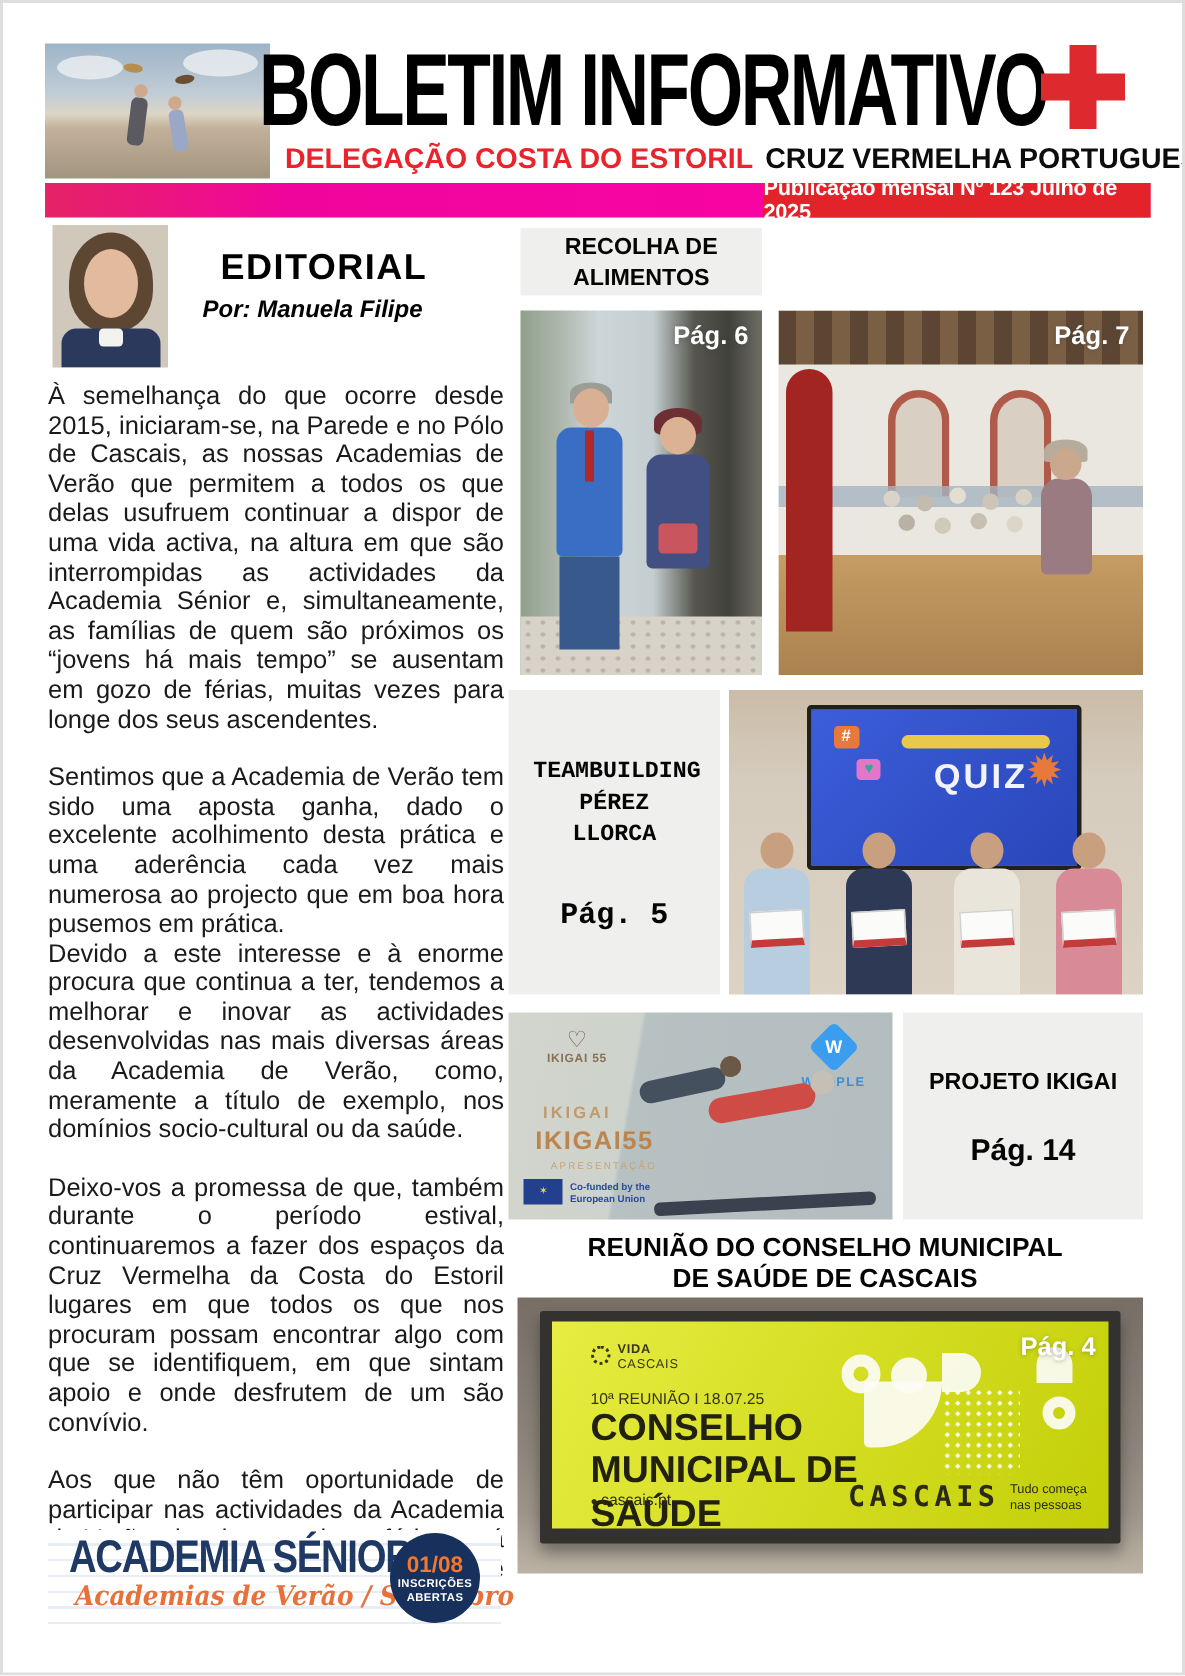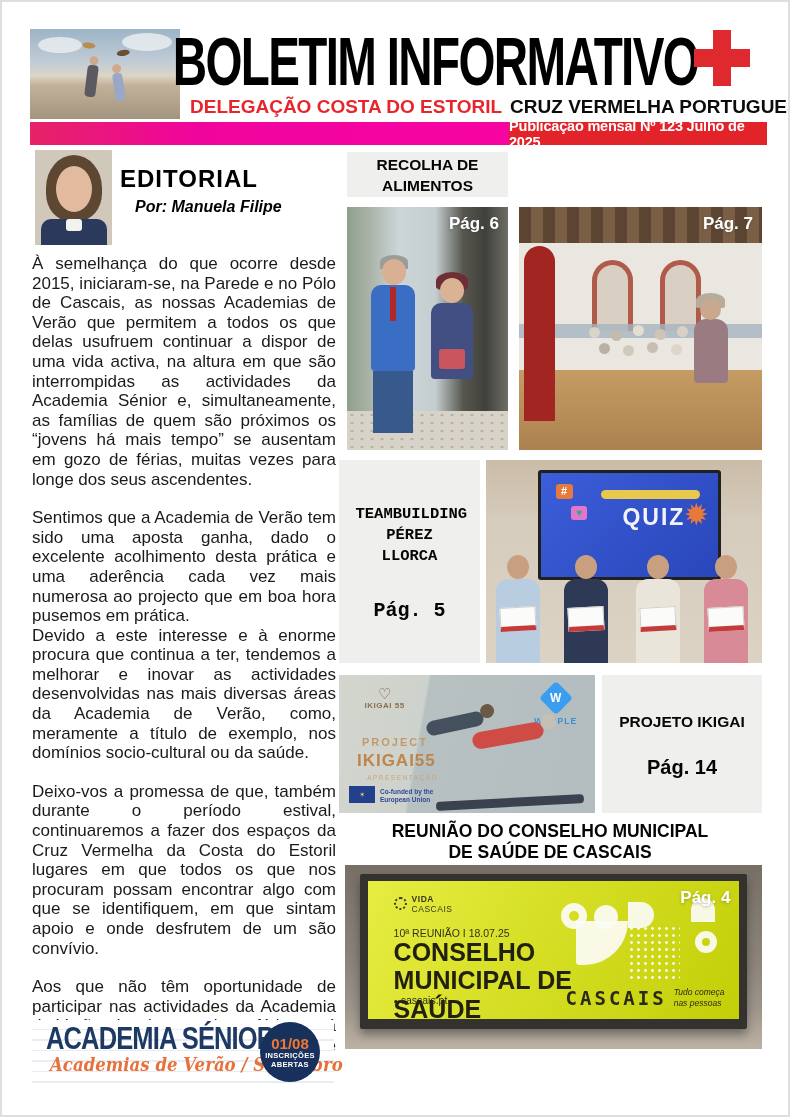--- a/index.html
+++ b/index.html
@@ -45,7 +45,7 @@
   .portrait .body{position:absolute;left:6px;bottom:0;width:66px;height:26px;background:#2b3a5c;border-radius:10px 10px 0 0;}
   .portrait .collar{position:absolute;left:31px;bottom:14px;width:16px;height:12px;background:#f2f2ef;border-radius:3px;}
 
-  .ed-heading{left:118px;top:163px;font-size:24px;font-weight:bold;letter-spacing:1px;color:#000;}
+  .ed-heading{left:145px;top:163px;font-size:24px;font-weight:bold;letter-spacing:1px;color:#000;}
   .ed-byline{left:133px;top:196px;font-size:16px;font-weight:bold;font-style:italic;color:#000;}
 
   .ed-text{left:30px;top:252px;width:304px;font-size:17px;line-height:19.6px;text-align:justify;color:#1a1a1a;}

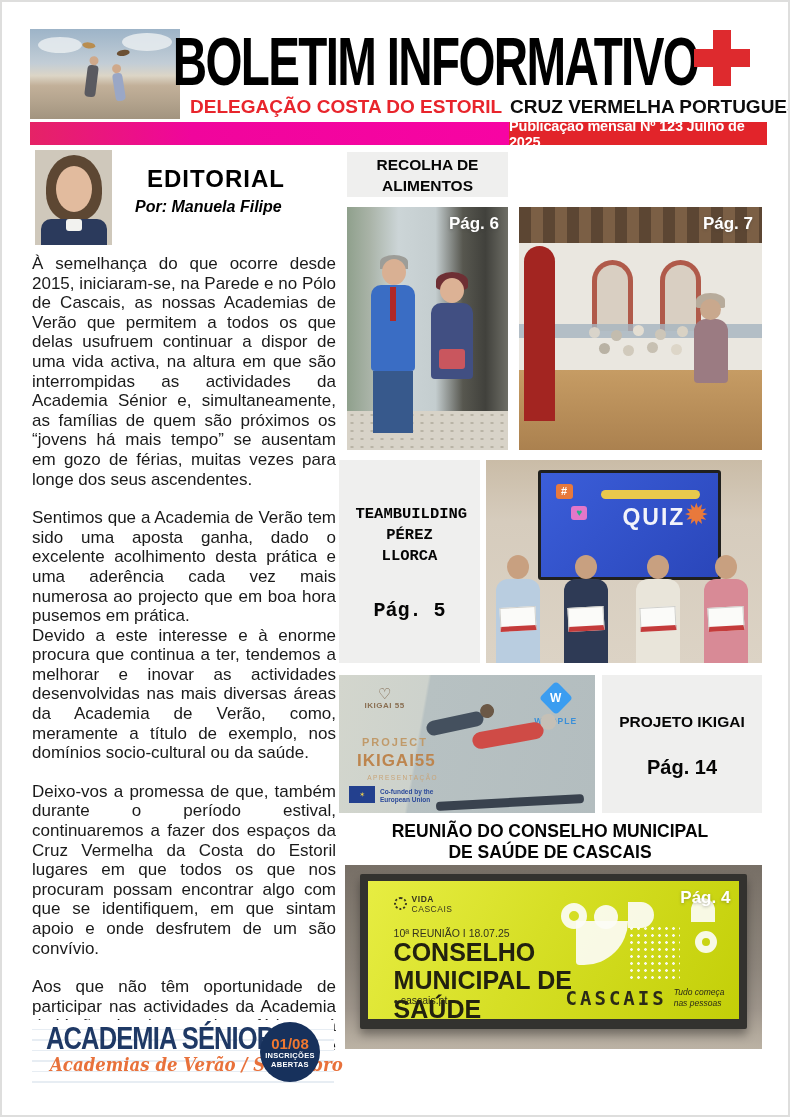--- a/index.html
+++ b/index.html
@@ -295,7 +295,7 @@
       <div class="heart">♡</div>
       <div class="lname">IKIGAI 55</div>
     </div>
-    <div class="ik-kicker">PROJECT</div>
+    <div class="ik-kicker">IKIGAI</div>
     <div class="ik-name">IKIGAI55</div>
     <div class="ik-sub">APRESENTAÇÃO</div>
     <div class="weople">

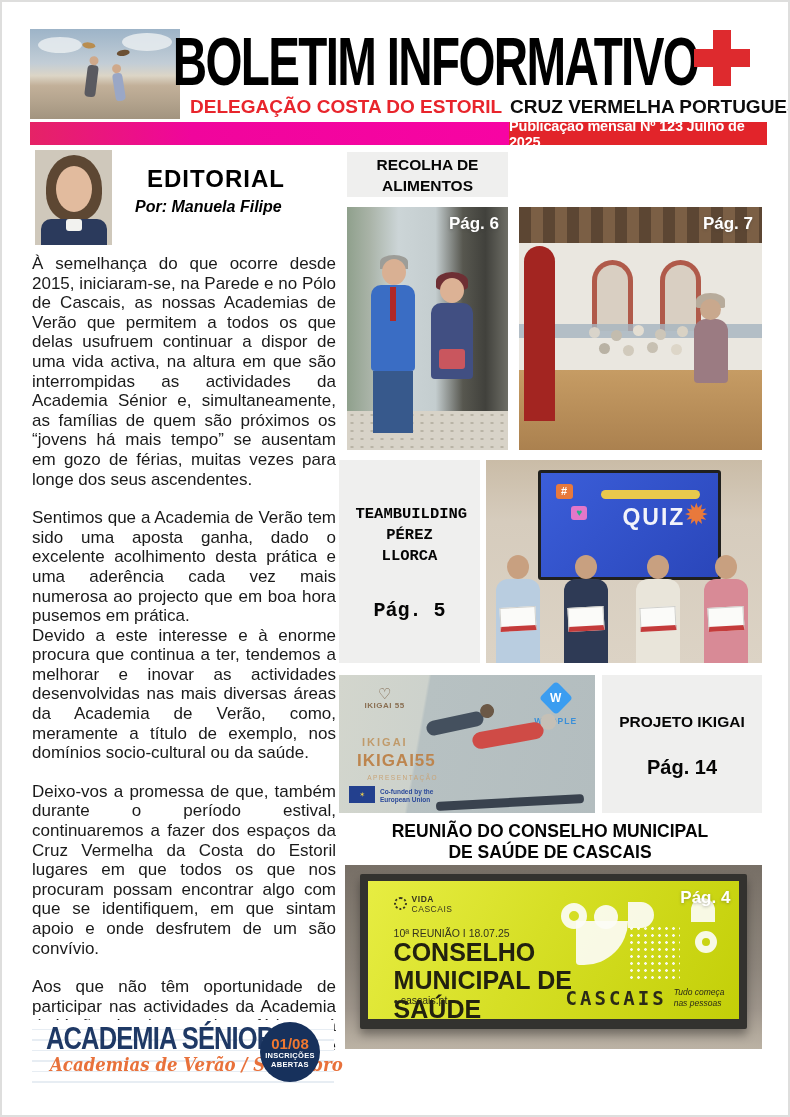--- a/index.html
+++ b/index.html
@@ -155,7 +155,7 @@
   .slide-url:before{content:"● ";font-size:8px;}
   .cascais-logo{position:absolute;right:4%;bottom:7%;display:flex;align-items:center;gap:7px;color:#2b2a18;}
   .cascais-word{font-weight:bold;font-size:19px;letter-spacing:3px;font-family:"DejaVu Sans Mono",monospace;}
-  .cascais-tag{font-size:8.5px;font-style:italic;line-height:1.25;}
+  .cascais-tag{font-size:8.5px;line-height:1.25;}
   .deco{position:absolute;background:#fcfcf6;opacity:.92;}
   .d-c1{width:26px;height:26px;border-radius:50%;left:52%;top:16%;background:transparent;border:8px solid #fcfcf6;}
   .d-c2{width:24px;height:24px;border-radius:50%;left:61%;top:17%;}

